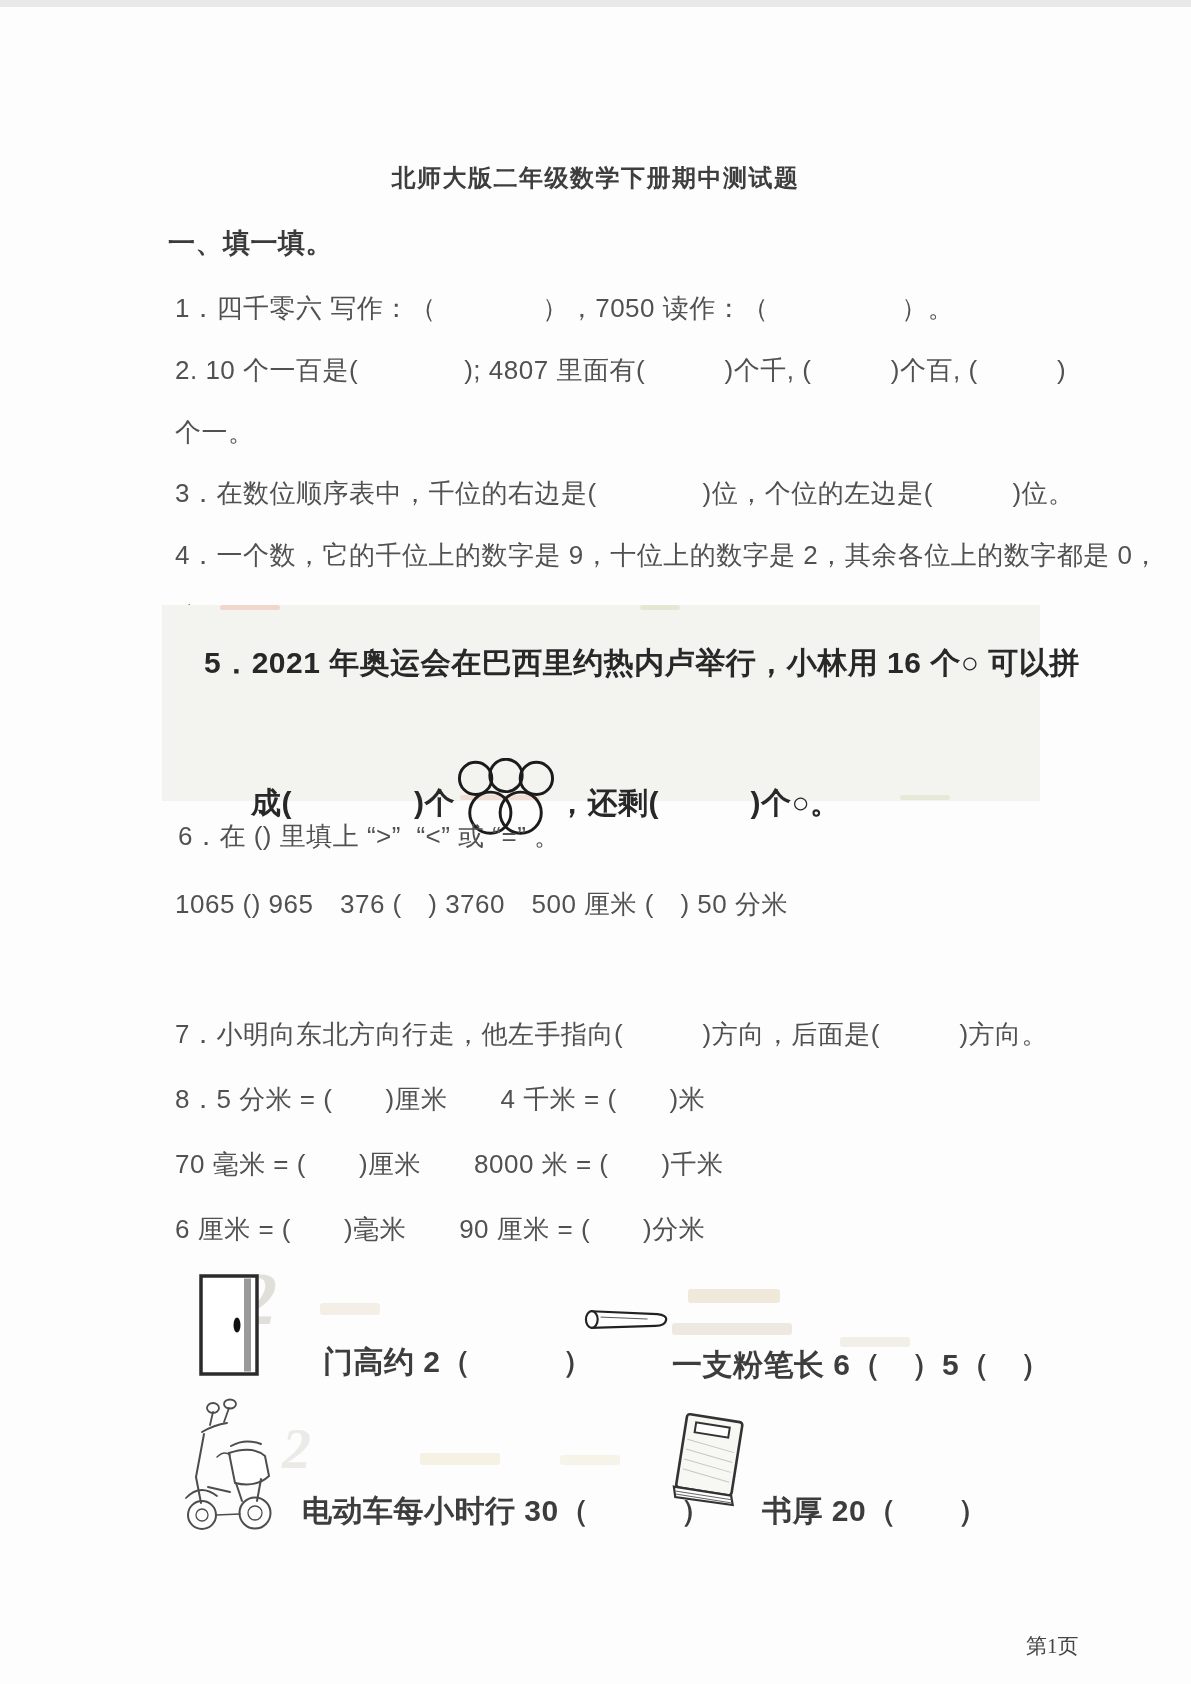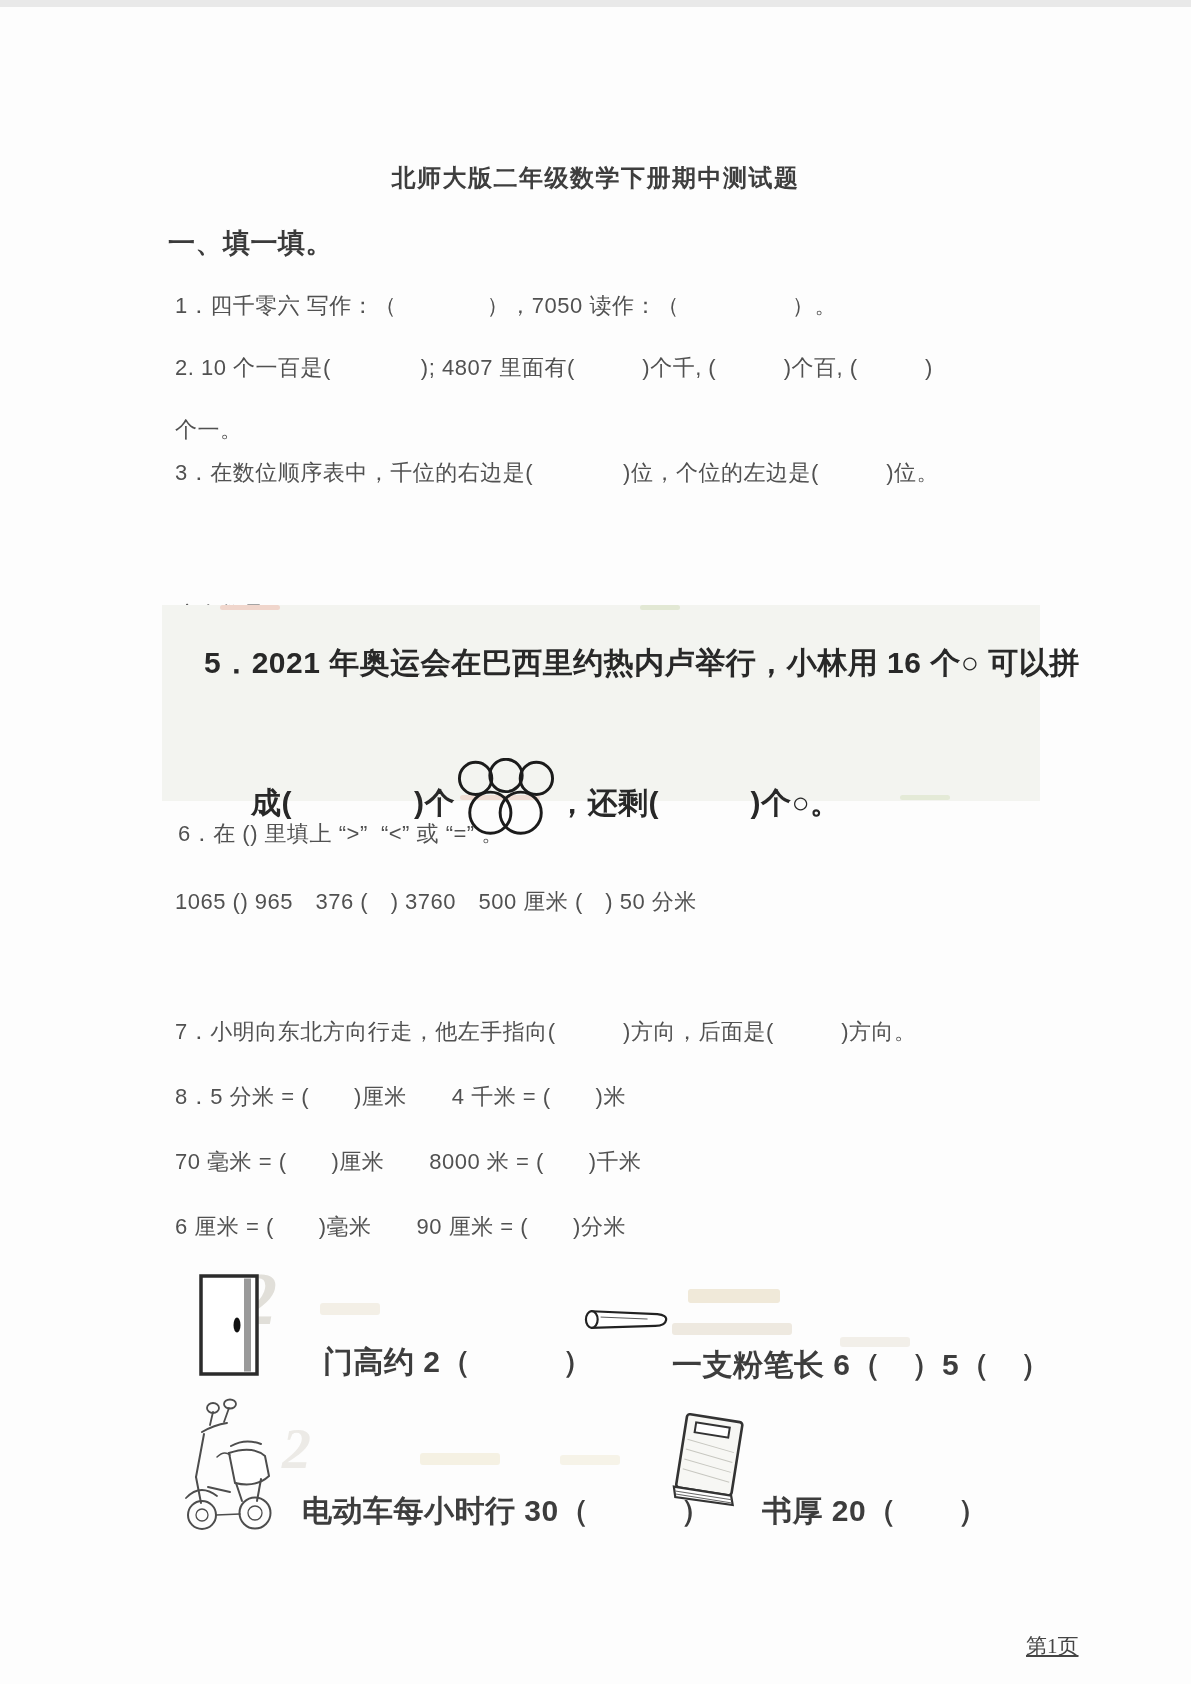--- a/index.html
+++ b/index.html
@@ -16,7 +16,7 @@
   .line {
     position: absolute;
     left: 175px;
-    font-size: 22px;
+    font-size: 26px;
     letter-spacing: 0.5px;
     white-space: pre;
     line-height: 1.3;

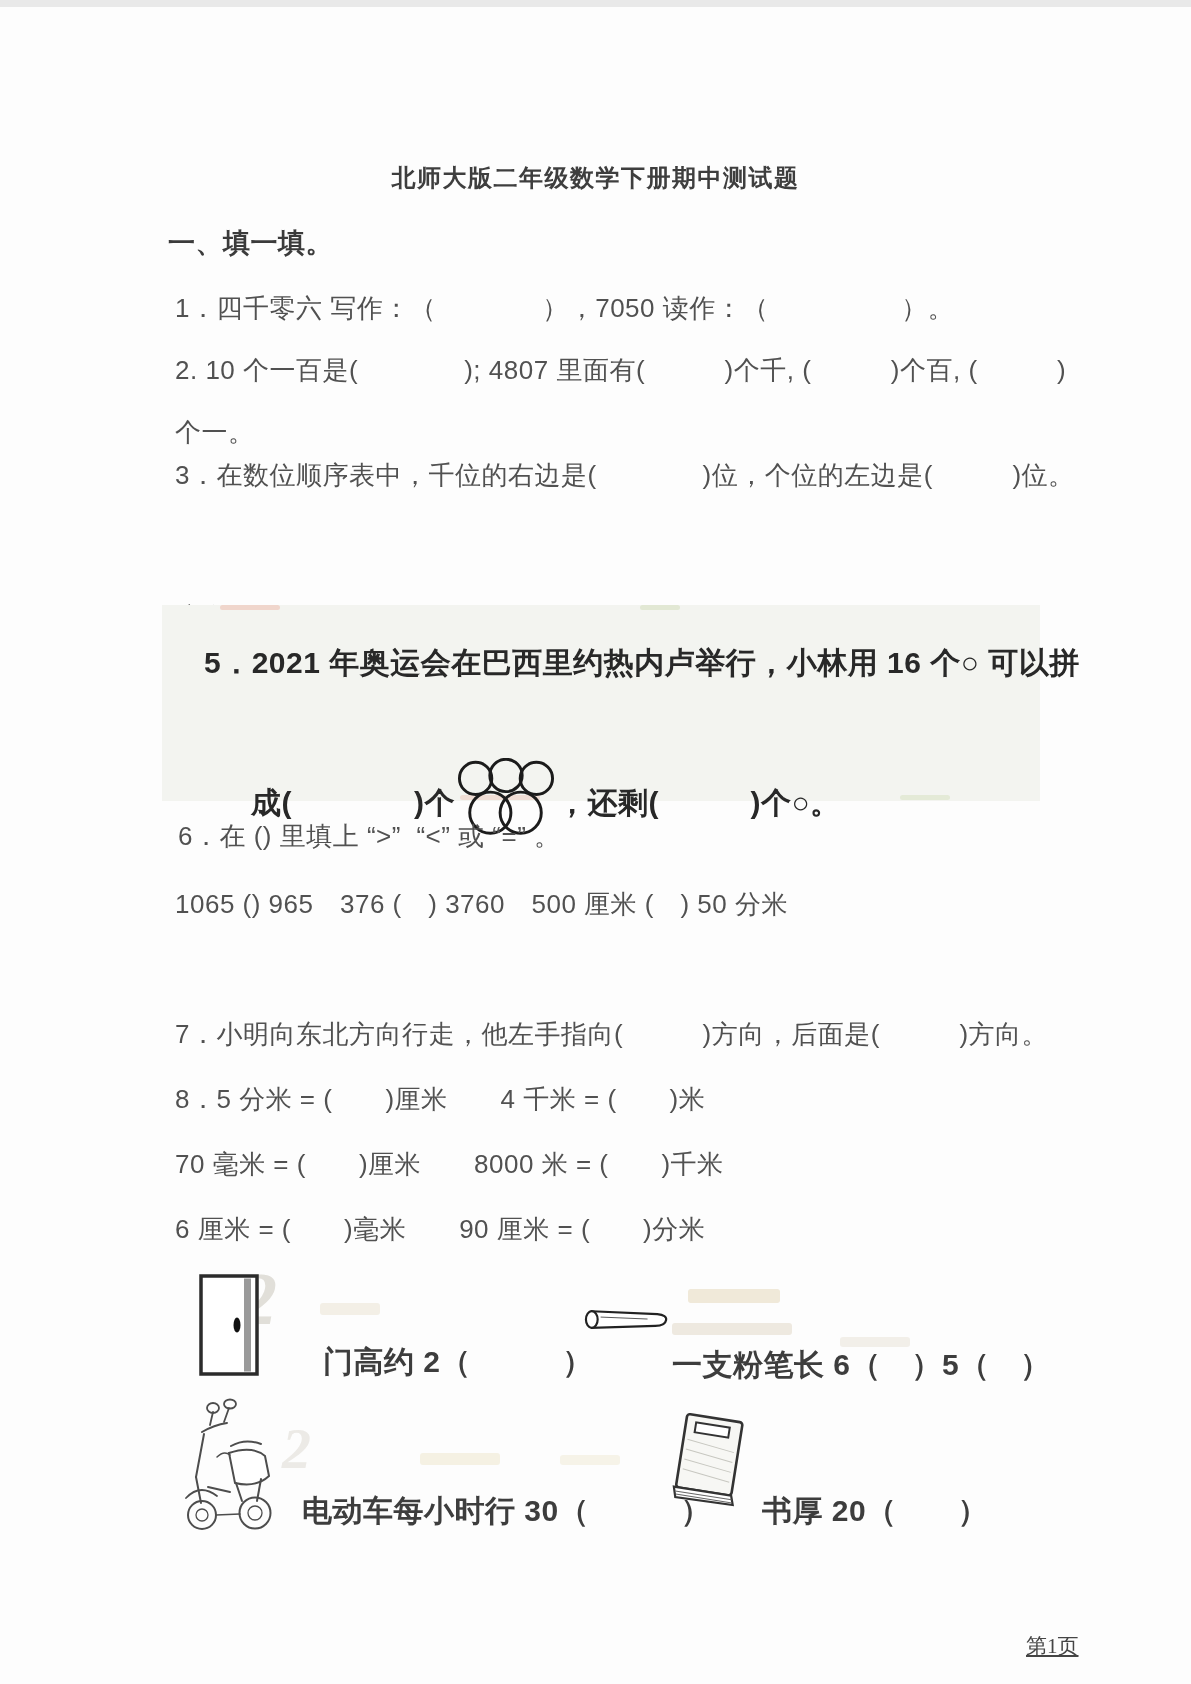--- a/index.html
+++ b/index.html
@@ -103,7 +103,7 @@
   <div class="line" style="top:285px">1．四千零六 写作：（　　　　），7050 读作：（　　　　　）。</div>
   <div class="line" style="top:347px">2. 10 个一百是(　　　　); 4807 里面有(　　　)个千, (　　　)个百, (　　　)</div>
   <div class="line" style="top:409px">个一。</div>
-  <div class="line" style="top:452px">3．在数位顺序表中，千位的右边是(　　　　)位，个位的左边是(　　　)位。</div>
+  <div class="line" style="top:470px">3．在数位顺序表中，千位的右边是(　　　　)位，个位的左边是(　　　)位。</div>
   <div class="line" style="top:594px">这个数是(　　　)。</div>
 
   <div class="q5-block">

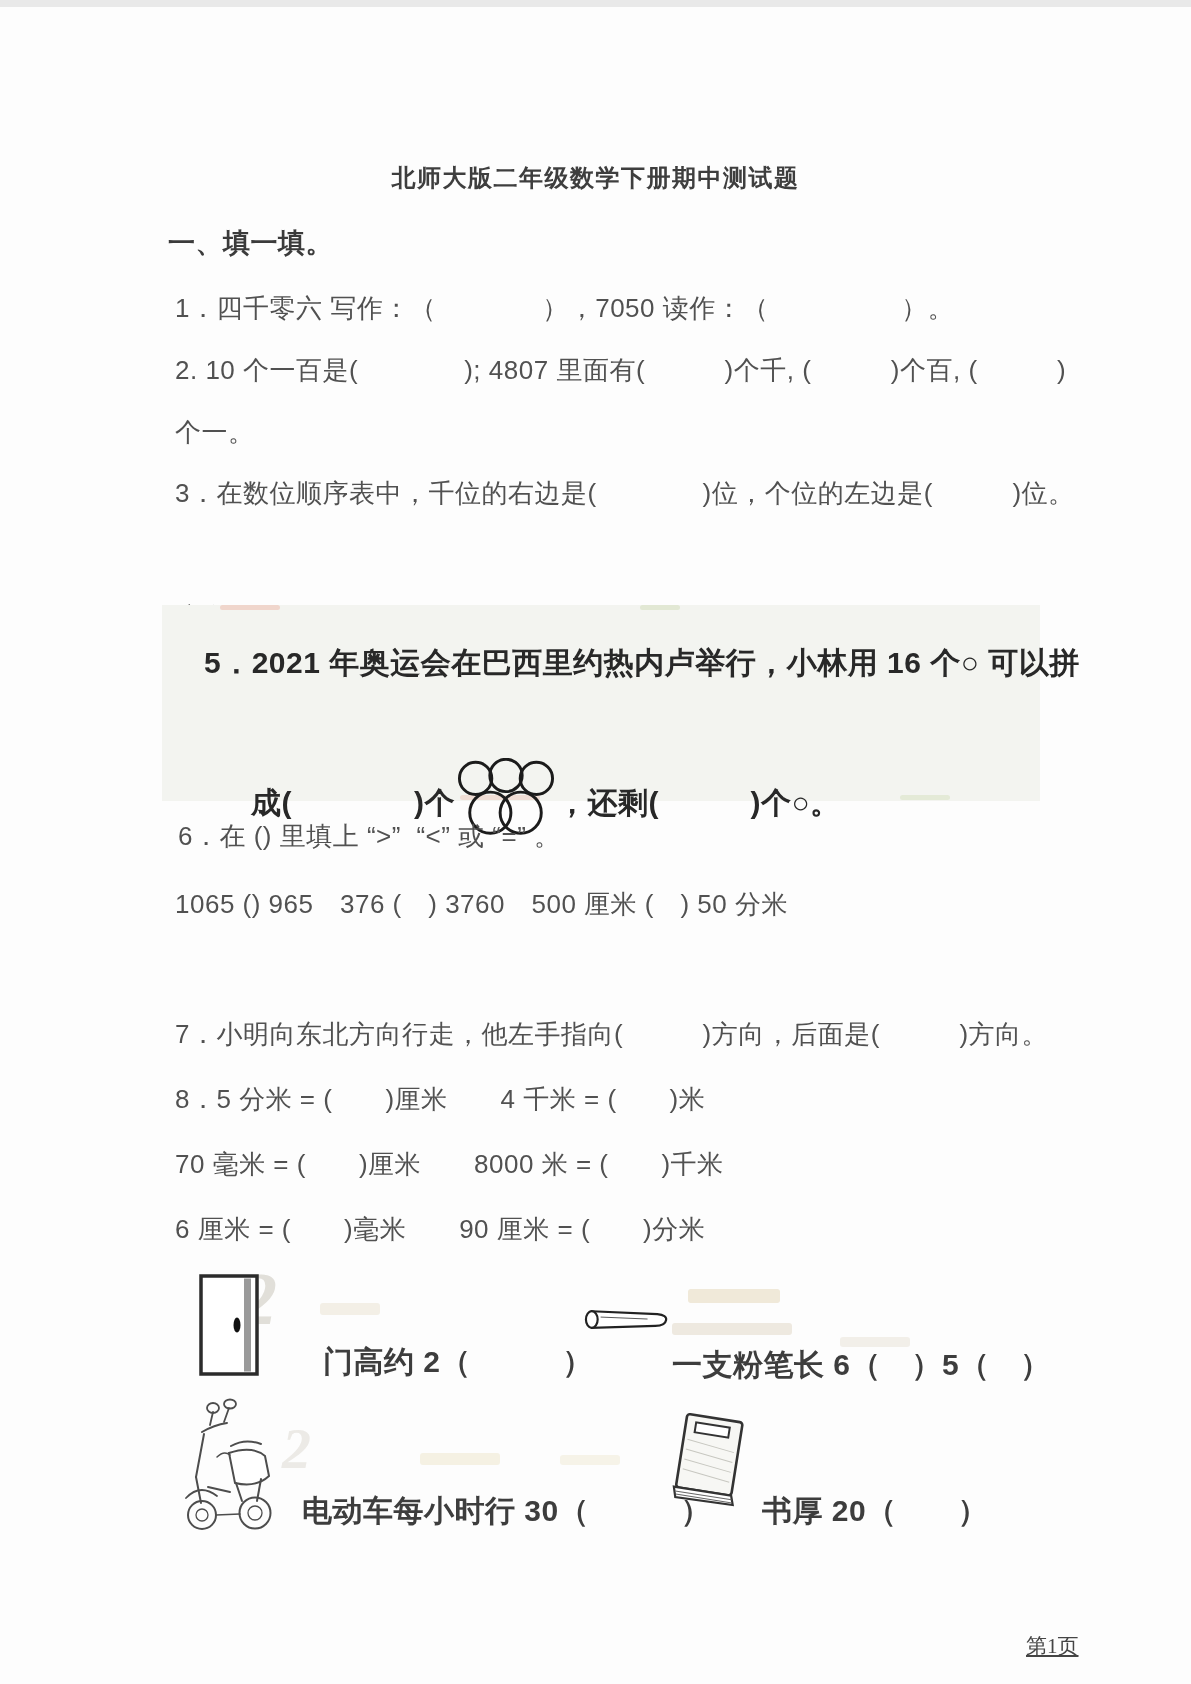--- a/index.html
+++ b/index.html
@@ -104,6 +104,7 @@
   <div class="line" style="top:347px">2. 10 个一百是(　　　　); 4807 里面有(　　　)个千, (　　　)个百, (　　　)</div>
   <div class="line" style="top:409px">个一。</div>
   <div class="line" style="top:470px">3．在数位顺序表中，千位的右边是(　　　　)位，个位的左边是(　　　)位。</div>
+  <div class="line" style="top:532px">4．一个数，它的千位上的数字是 9，十位上的数字是 2，其余各位上的数字都是 0，</div>
   <div class="line" style="top:594px">这个数是(　　　)。</div>
 
   <div class="q5-block">

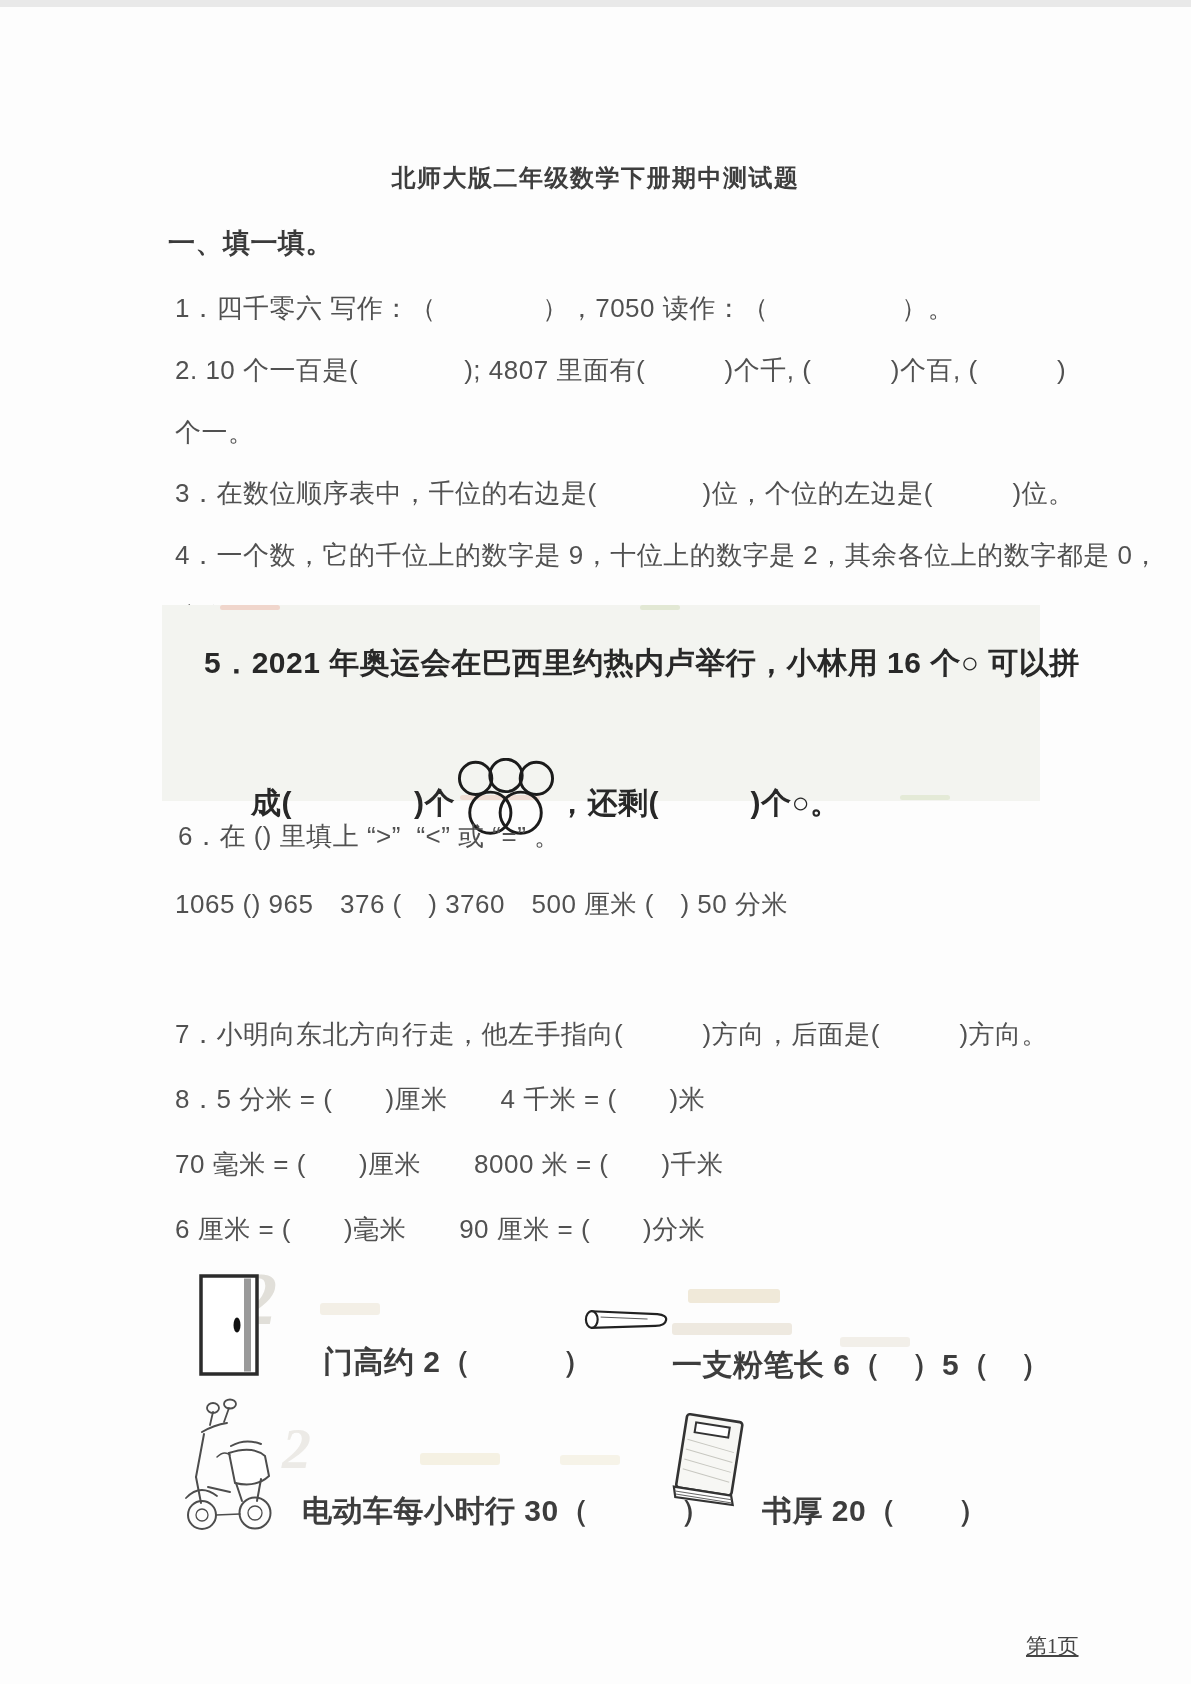--- a/index.html
+++ b/index.html
@@ -88,7 +88,6 @@
     font-size: 21px;
     color: #454545;
     white-space: pre;
-    text-decoration: underline;
   }
 </style>
 </head>

